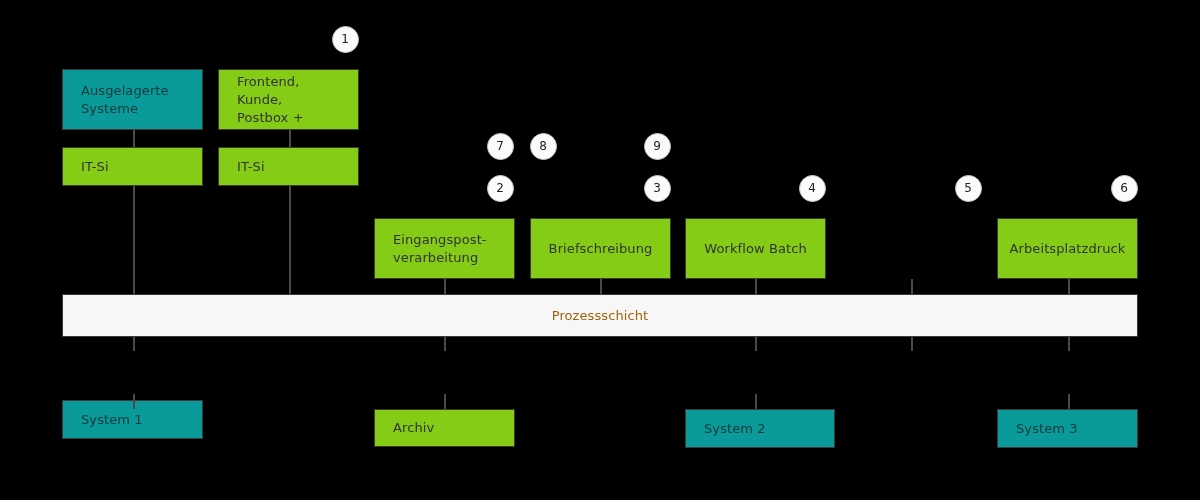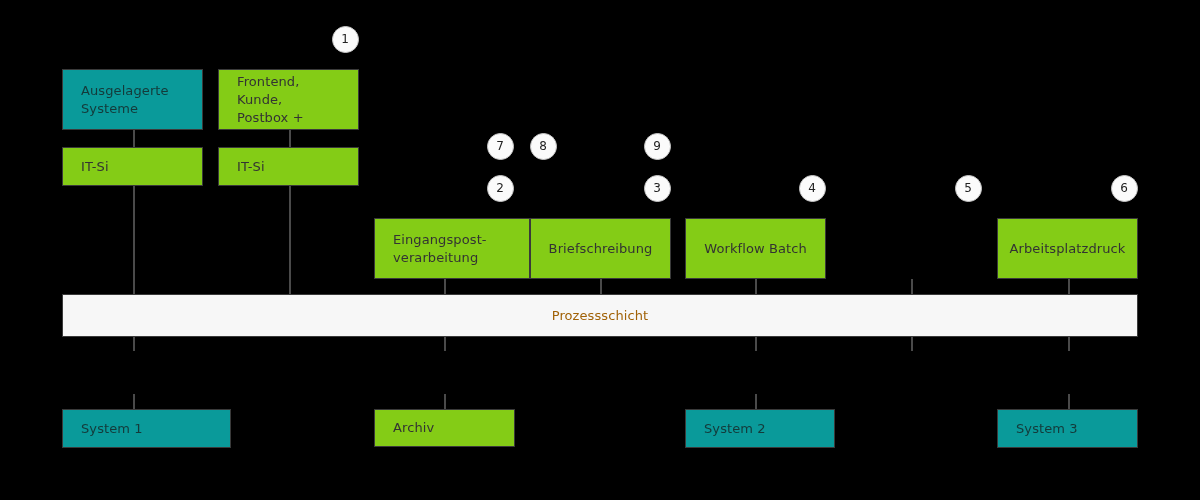--- a/index.html
+++ b/index.html
@@ -86,7 +86,7 @@
 Postbox +</div>
     <div class="box" style="left: 62px; top: 147px; width: 141px; height: 39px;">IT-Si</div>
     <div class="box" style="left: 218px; top: 147px; width: 141px; height: 39px;">IT-Si</div>
-    <div class="box" style="left: 374px; top: 218px; width: 156px; height: 61px;">Eingangspost-
+    <div class="box" style="left: 374px; top: 218px; width: 141px; height: 61px;">Eingangspost-
 verarbeitung</div>
     <div class="box center" style="left: 530px; top: 218px; width: 141px; height: 61px;">Briefschreibung</div>
     <div class="box center" style="left: 685px; top: 218px; width: 141px; height: 61px;">Workflow Batch</div>

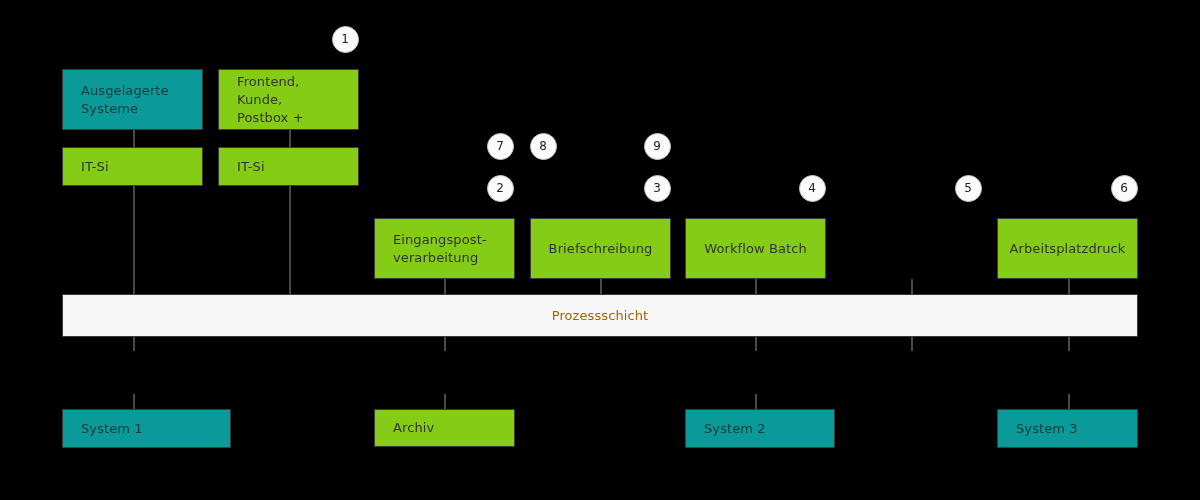--- a/index.html
+++ b/index.html
@@ -91,7 +91,7 @@
     <div class="box center" style="left: 530px; top: 218px; width: 141px; height: 61px;">Briefschreibung</div>
     <div class="box center" style="left: 685px; top: 218px; width: 141px; height: 61px;">Workflow Batch</div>
     <div class="box center" style="left: 997px; top: 218px; width: 141px; height: 61px;">Arbeitsplatzdruck</div>
-    <div class="box teal" style="left: 62px; top: 409px; width: 169px; height: 39px;">System 1</div>
+    <div class="box teal" style="left: 62px; top: 400px; width: 141px; height: 39px;">System 1</div>
     <div class="box" style="left: 374px; top: 409px; width: 141px; height: 38px;">Archiv</div>
     <div class="box teal" style="left: 685px; top: 409px; width: 150px; height: 39px;">System 2</div>
     <div class="box teal" style="left: 997px; top: 409px; width: 141px; height: 39px;">System 3</div>

